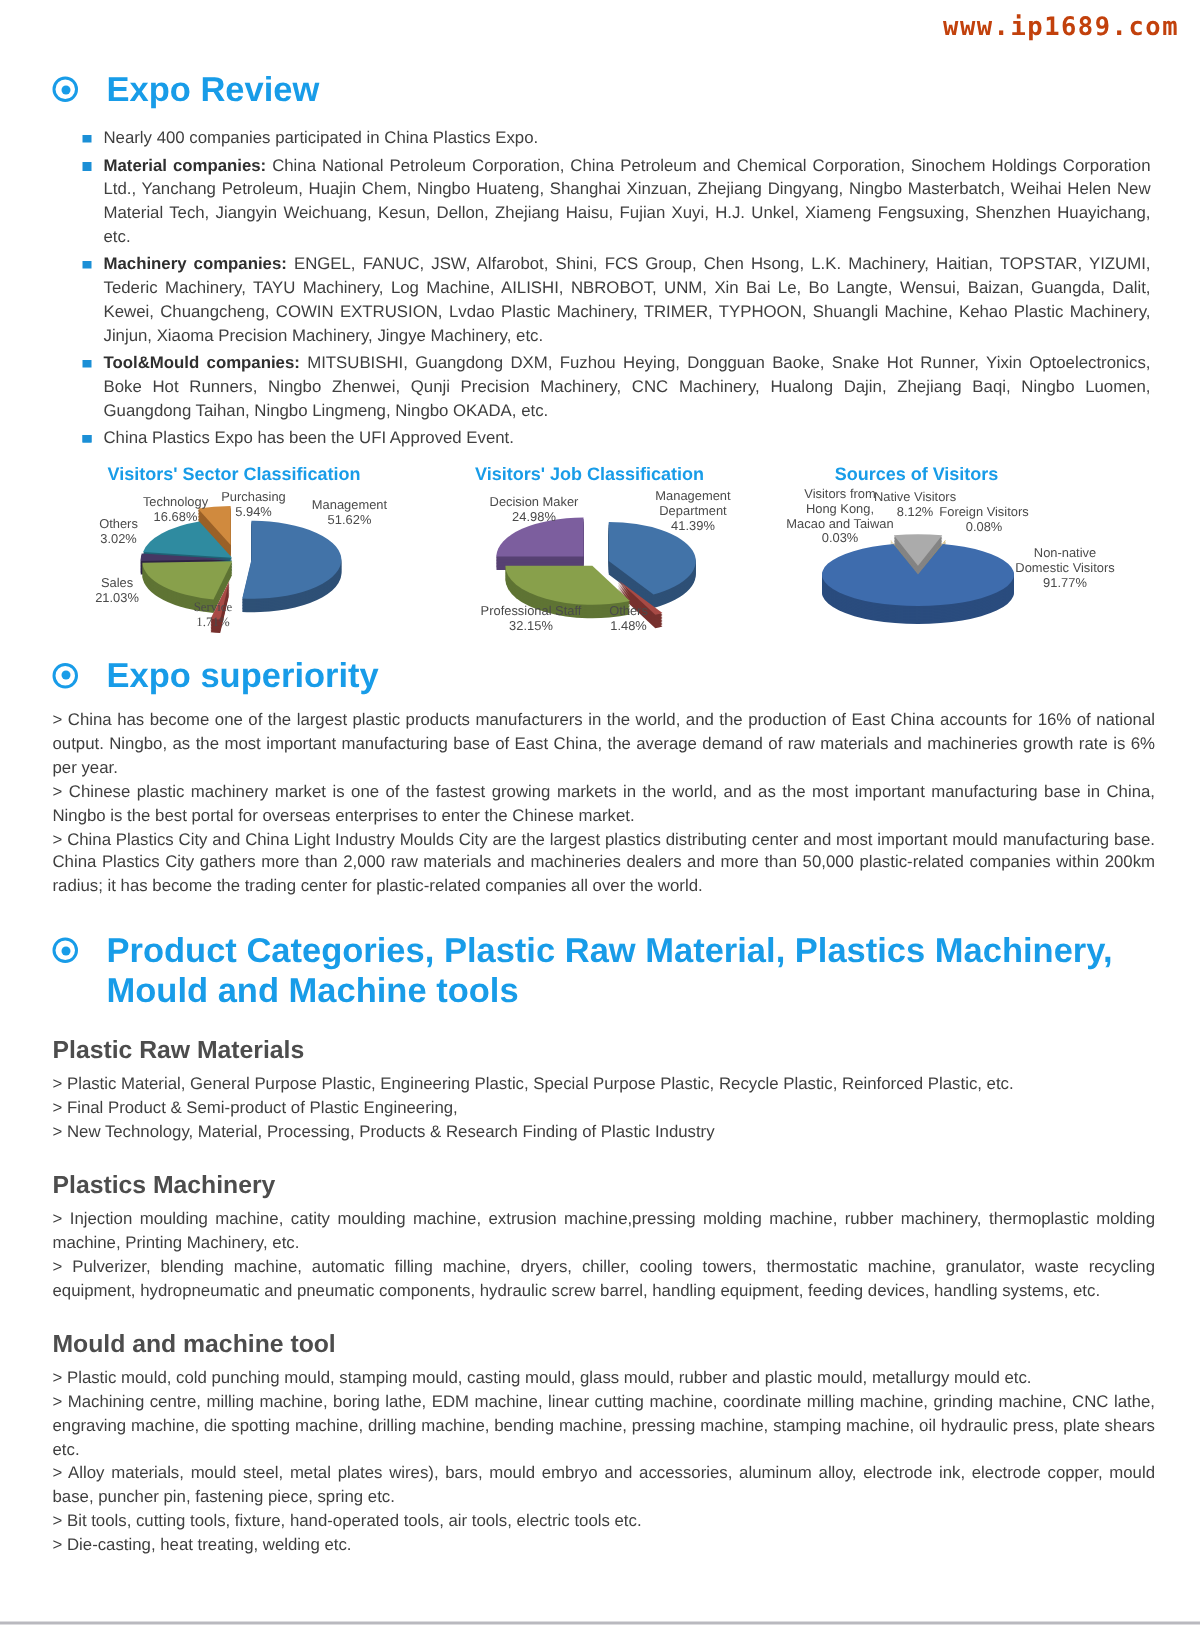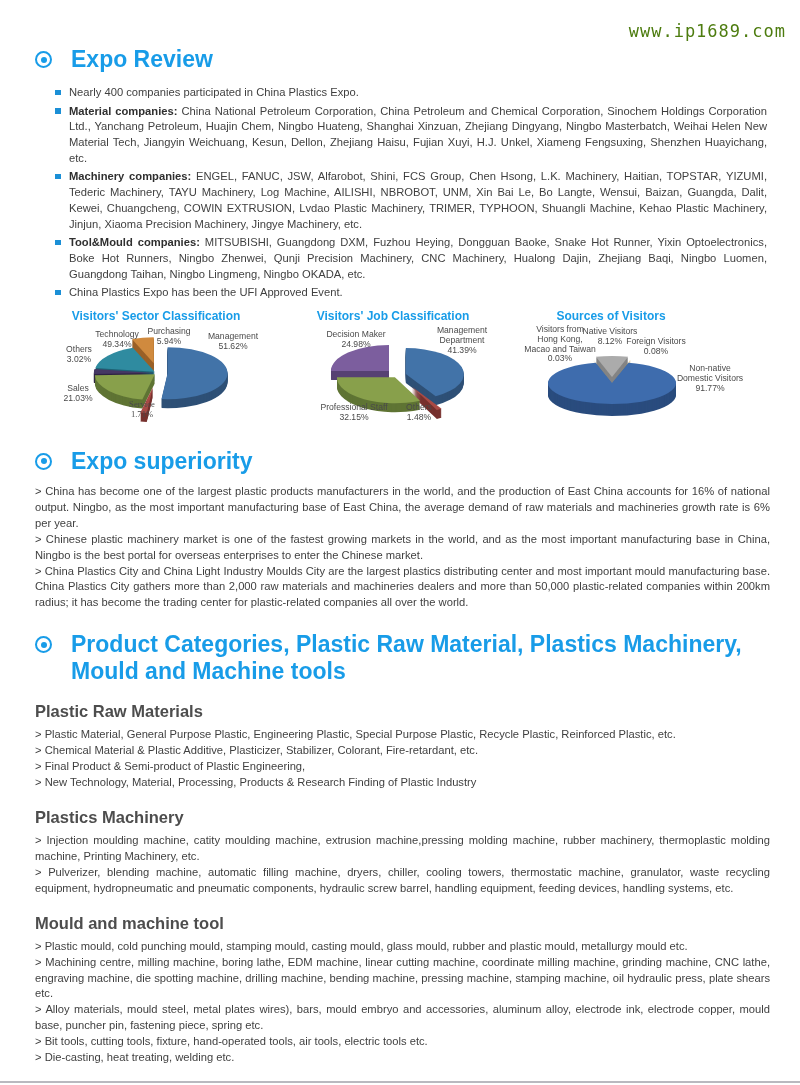--- a/index.html
+++ b/index.html
@@ -9,9 +9,9 @@
     box-sizing:border-box;padding:0 30px 0 35px;
   }
   .watermark{
-    position:absolute;top:21px;right:14px;
+    position:absolute;top:8px;right:14px;
     font-family:"DejaVu Sans Mono","Liberation Mono",monospace;
-    font-size:17px;letter-spacing:1px;color:#4d7c0f;font-weight:normal;
+    font-size:17px;letter-spacing:1px;color:#c2410c;font-weight:bold;
   }
   .h1{
     display:flex;align-items:flex-start;gap:19px;

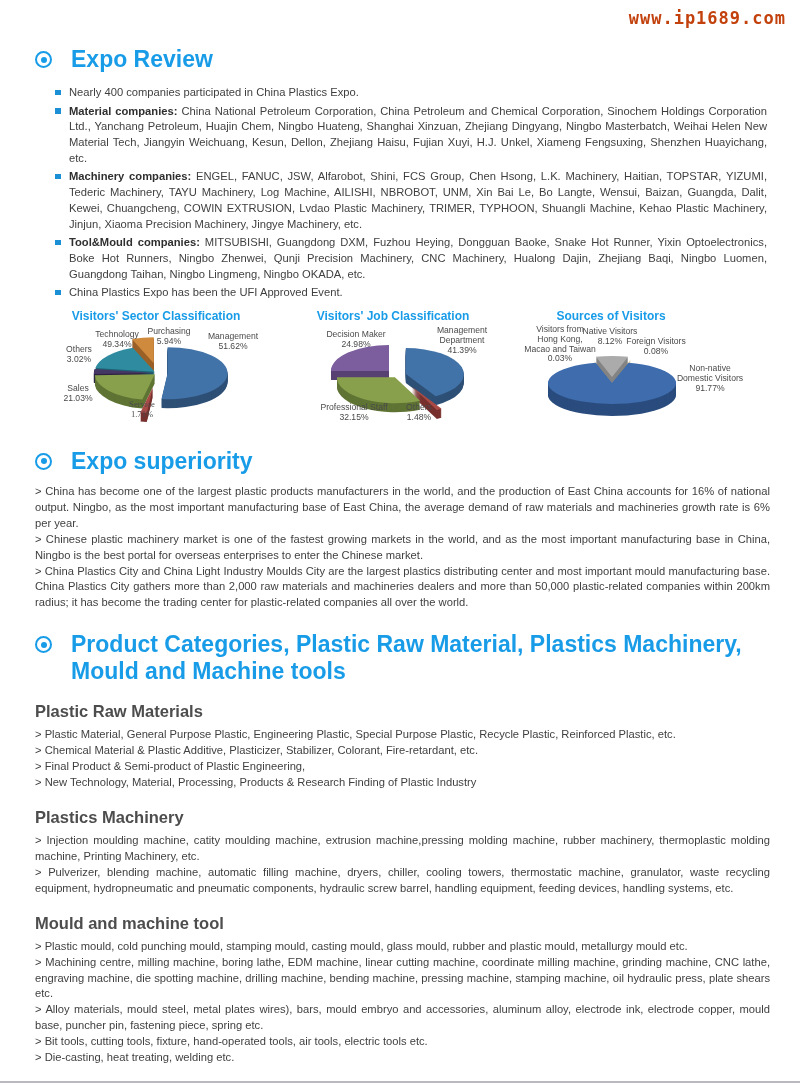--- a/index.html
+++ b/index.html
@@ -184,7 +184,7 @@
         <div class="pie-lbl" style="left: 119px; top: 28px;">Purchasing
 5.94%</div>
         <div class="pie-lbl" style="left: 67px; top: 31px;">Technology
-49.34%</div>
+16.68%</div>
         <div class="pie-lbl" style="left: 29px; top: 46px;">Others
 3.02%</div>
         <div class="pie-lbl" style="left: 28px; top: 85px;">Sales

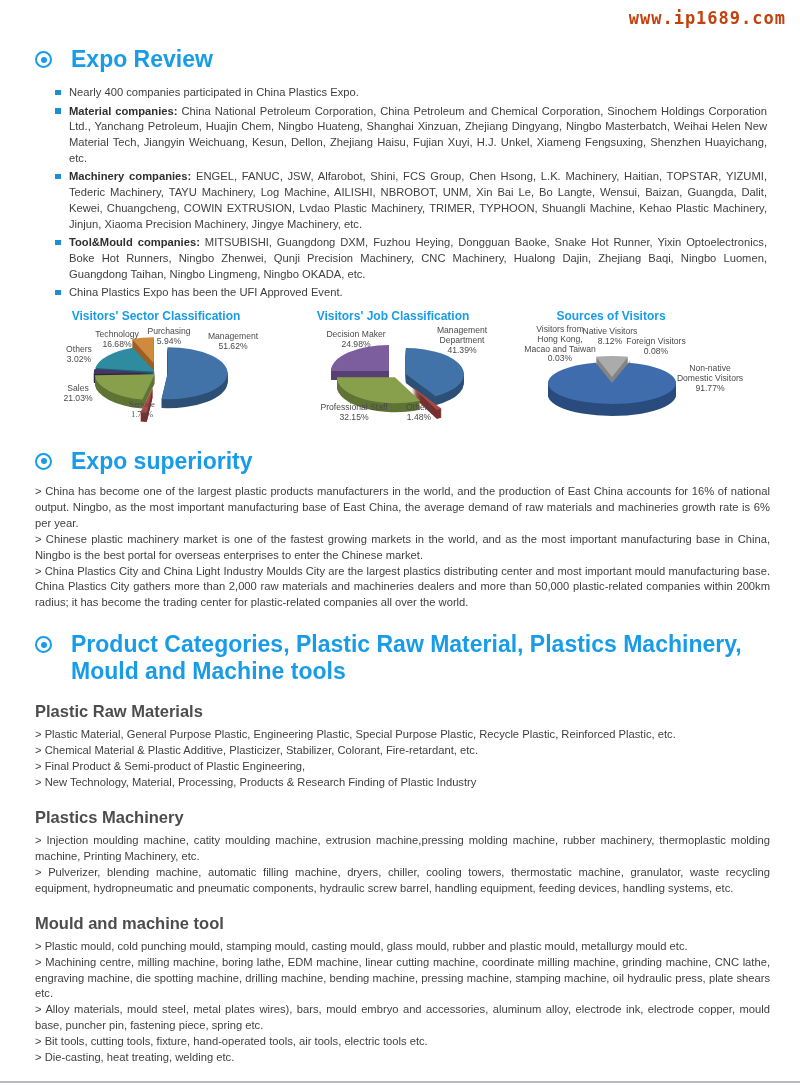--- a/index.html
+++ b/index.html
@@ -26,7 +26,7 @@
   }
   .h1 .h1text{white-space:pre-line;}
   .sec1{margin-top:46px;}
-  .sec2{margin-top:15px;text-align:right;}
+  .sec2{margin-top:4px;text-align:right;}
   .sec3{margin-top:20px;}
 
   ul.bullets{list-style:none;margin:12px 0 0 20px;padding:0;max-width:712px;}

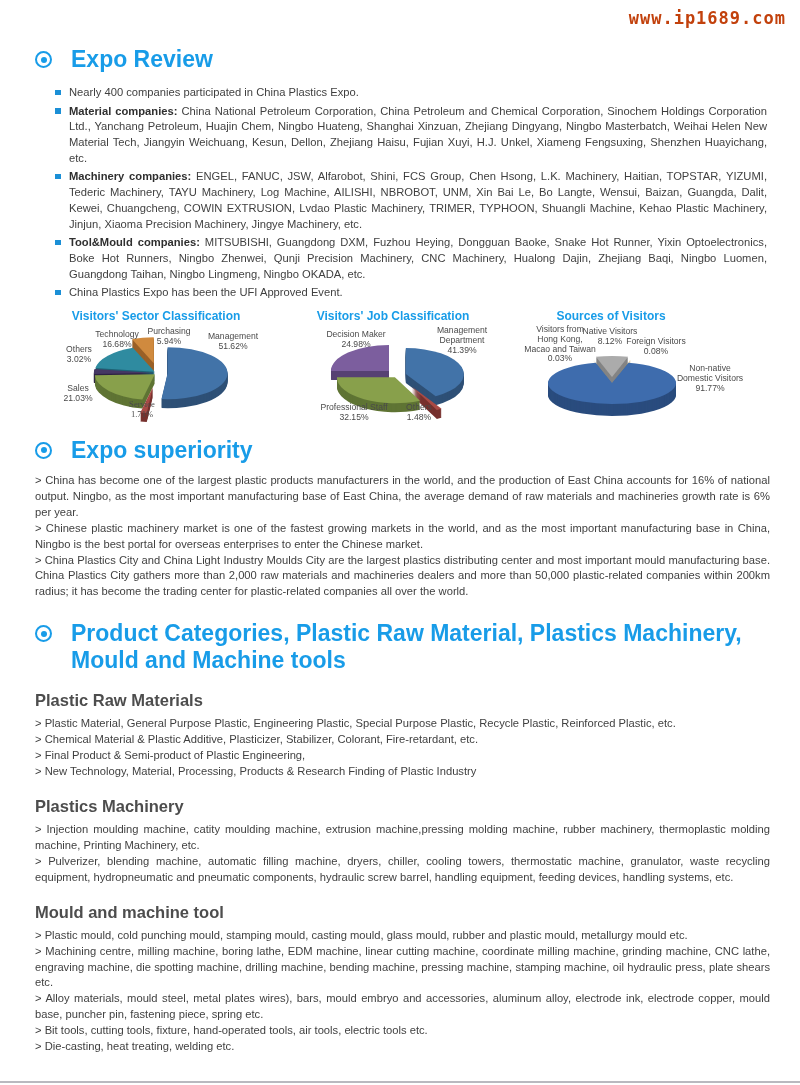--- a/index.html
+++ b/index.html
@@ -346,7 +346,6 @@
         <div class="subhead">Plastic Raw Materials</div>
         <div class="body-par">
           <p>&gt; Plastic Material, General Purpose Plastic, Engineering Plastic, Special Purpose Plastic, Recycle Plastic, Reinforced Plastic, etc.</p>
-          <p>&gt; Chemical Material &amp; Plastic Additive, Plasticizer, Stabilizer, Colorant, Fire-retardant, etc.</p>
           <p>&gt; Final Product &amp; Semi-product of Plastic Engineering,</p>
           <p>&gt; New Technology, Material, Processing, Products &amp; Research Finding of Plastic Industry</p>
         </div>

